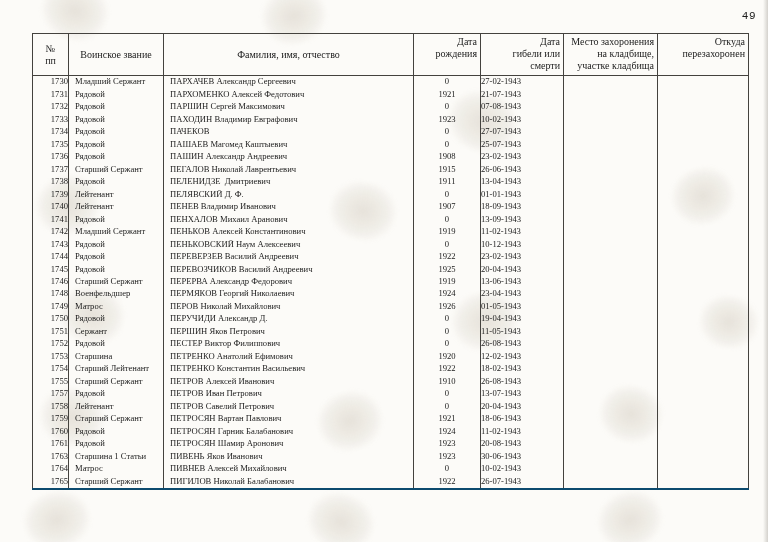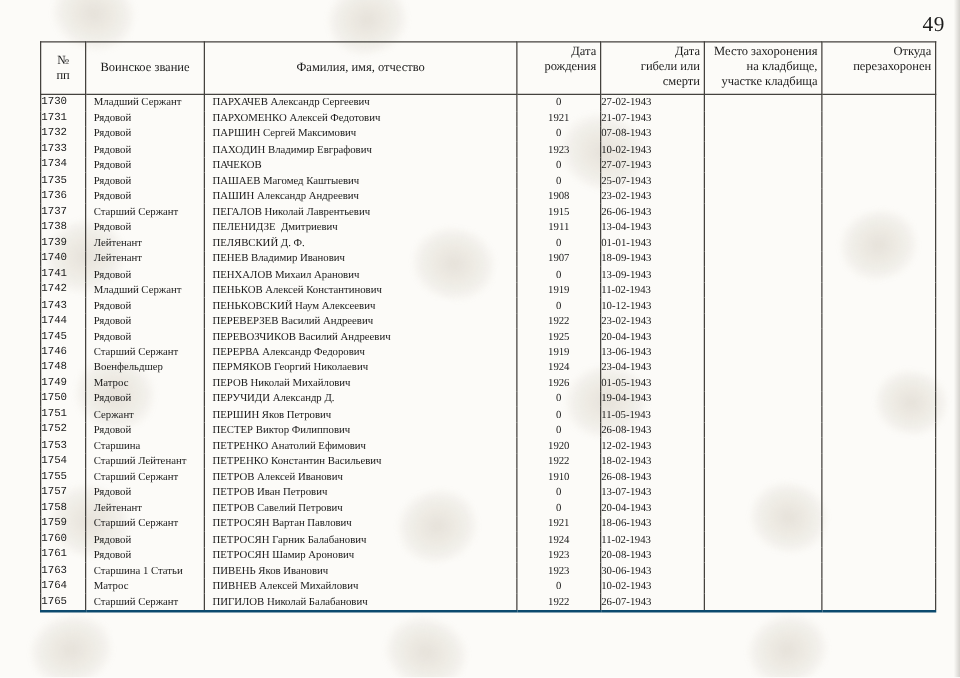--- a/index.html
+++ b/index.html
@@ -18,7 +18,7 @@
   }
   .page-number {
     position:absolute; top:10px; left:726px; width:30px;
-    font-size:17px; text-align:right; letter-spacing:0.5px;
+    font-size:11px; text-align:right; letter-spacing:0.5px;font-family:Liberation Mono, monospace;
   }
   table.records {
     position:absolute; left:32px; top:33px;

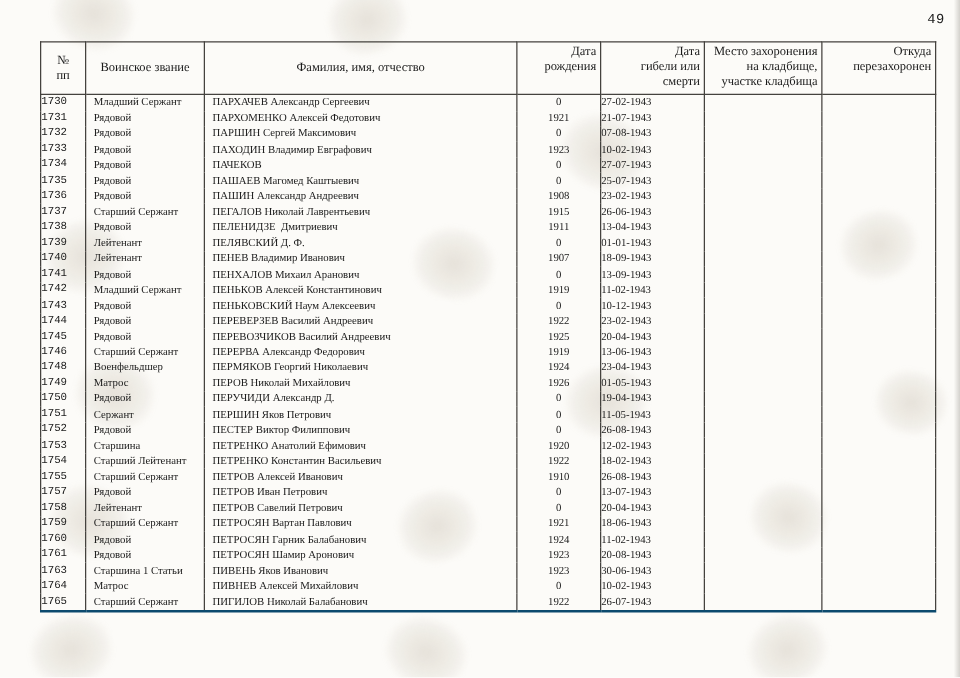--- a/index.html
+++ b/index.html
@@ -43,7 +43,7 @@
     vertical-align:middle;
   }
   tr.last-row td { border-bottom:2px solid #0c4a6e; }
-  td.c-num   { text-align:left;font-family:Liberation Mono, monospace; }
+  td.c-num   { text-align:right; }
   td.c-rank  { padding-left:6px;margin-top:24px; }
   td.c-name  { padding-left:6px; }
   td.c-birth { text-align:center; }

